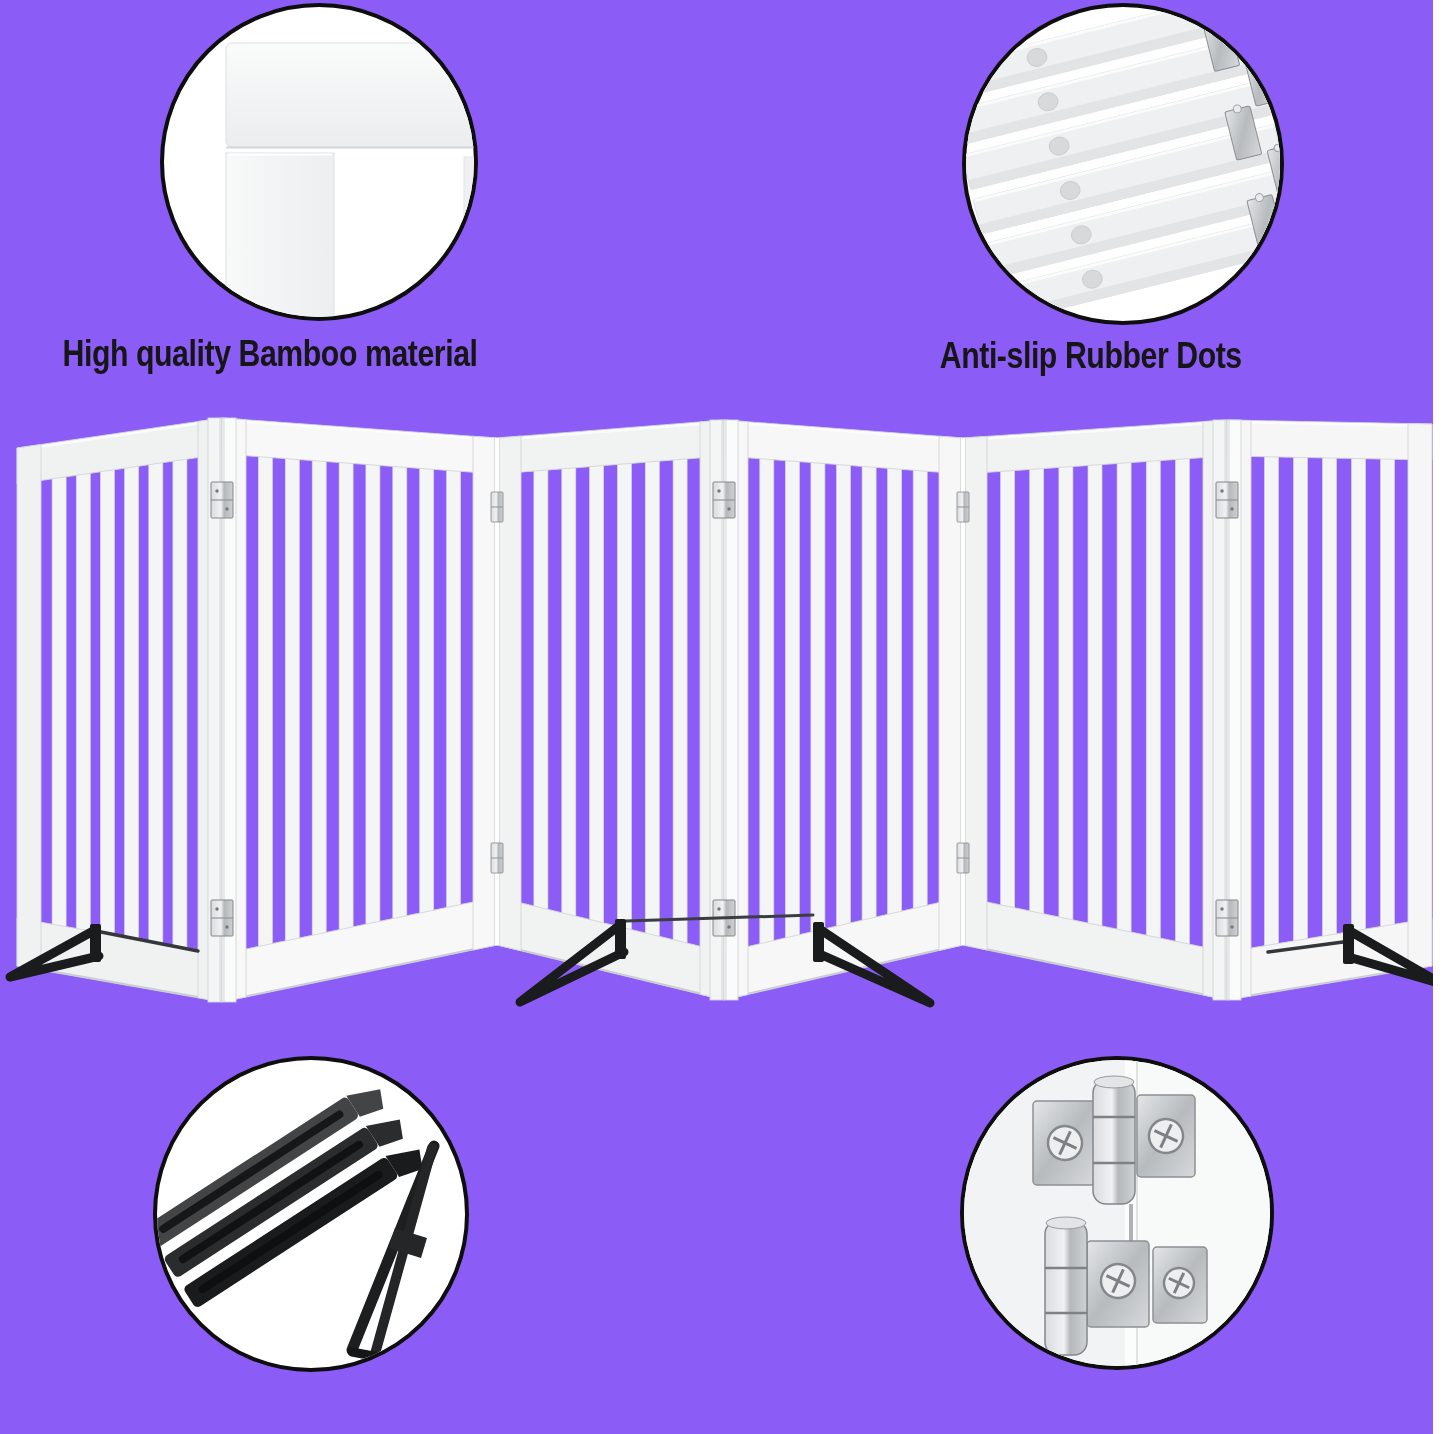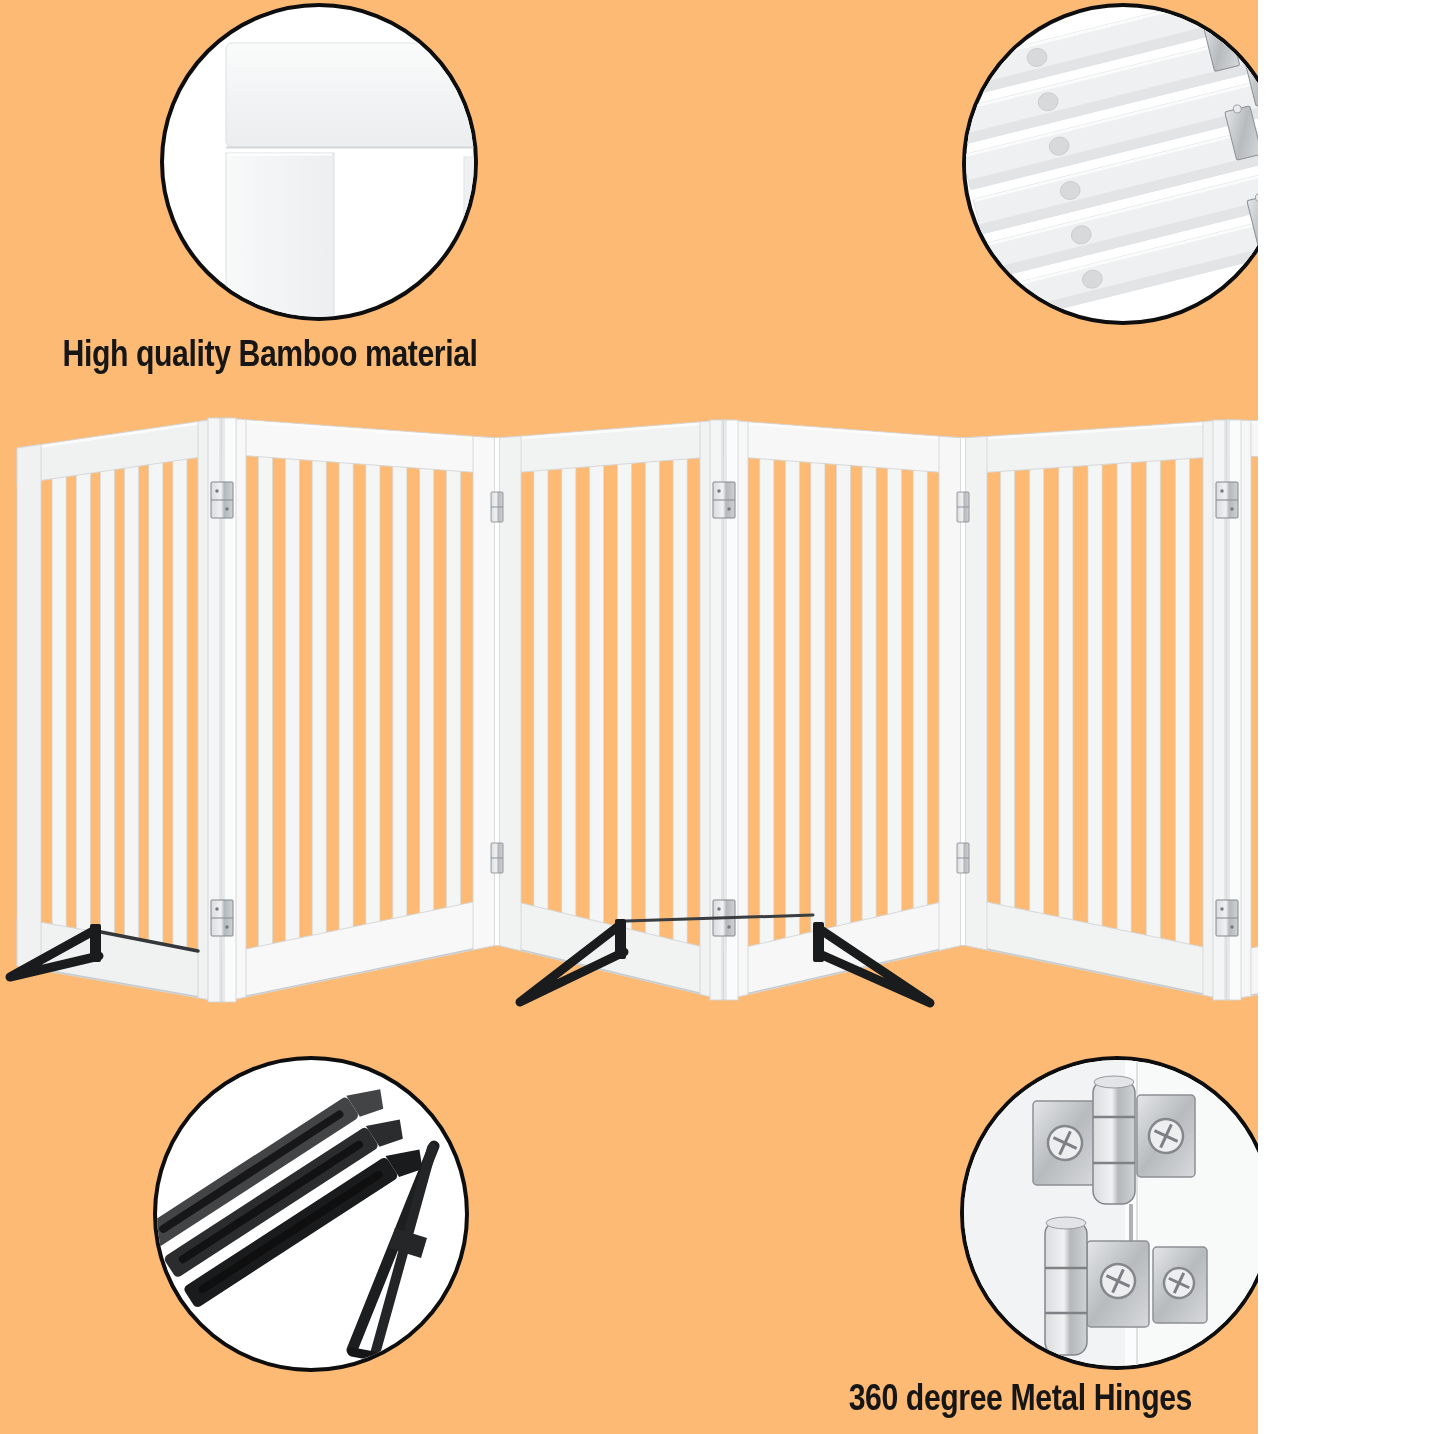--- a/index.html
+++ b/index.html
@@ -3,7 +3,7 @@
 <meta charset="utf-8">
 <style>
   html,body{margin:0;padding:0;background:#ffffff;}
-  .canvas{position:relative;width:1258px;height:1434px;background:#fdba74;overflow:hidden;
+  .canvas{position:relative;width:1433px;height:1434px;background:#8b5cf6;overflow:hidden;
           font-family:"Liberation Sans",sans-serif;}
   .inset{position:absolute;border:4px solid #0e0e0e;border-radius:50%;overflow:hidden;
          background:#ffffff;box-sizing:border-box;}

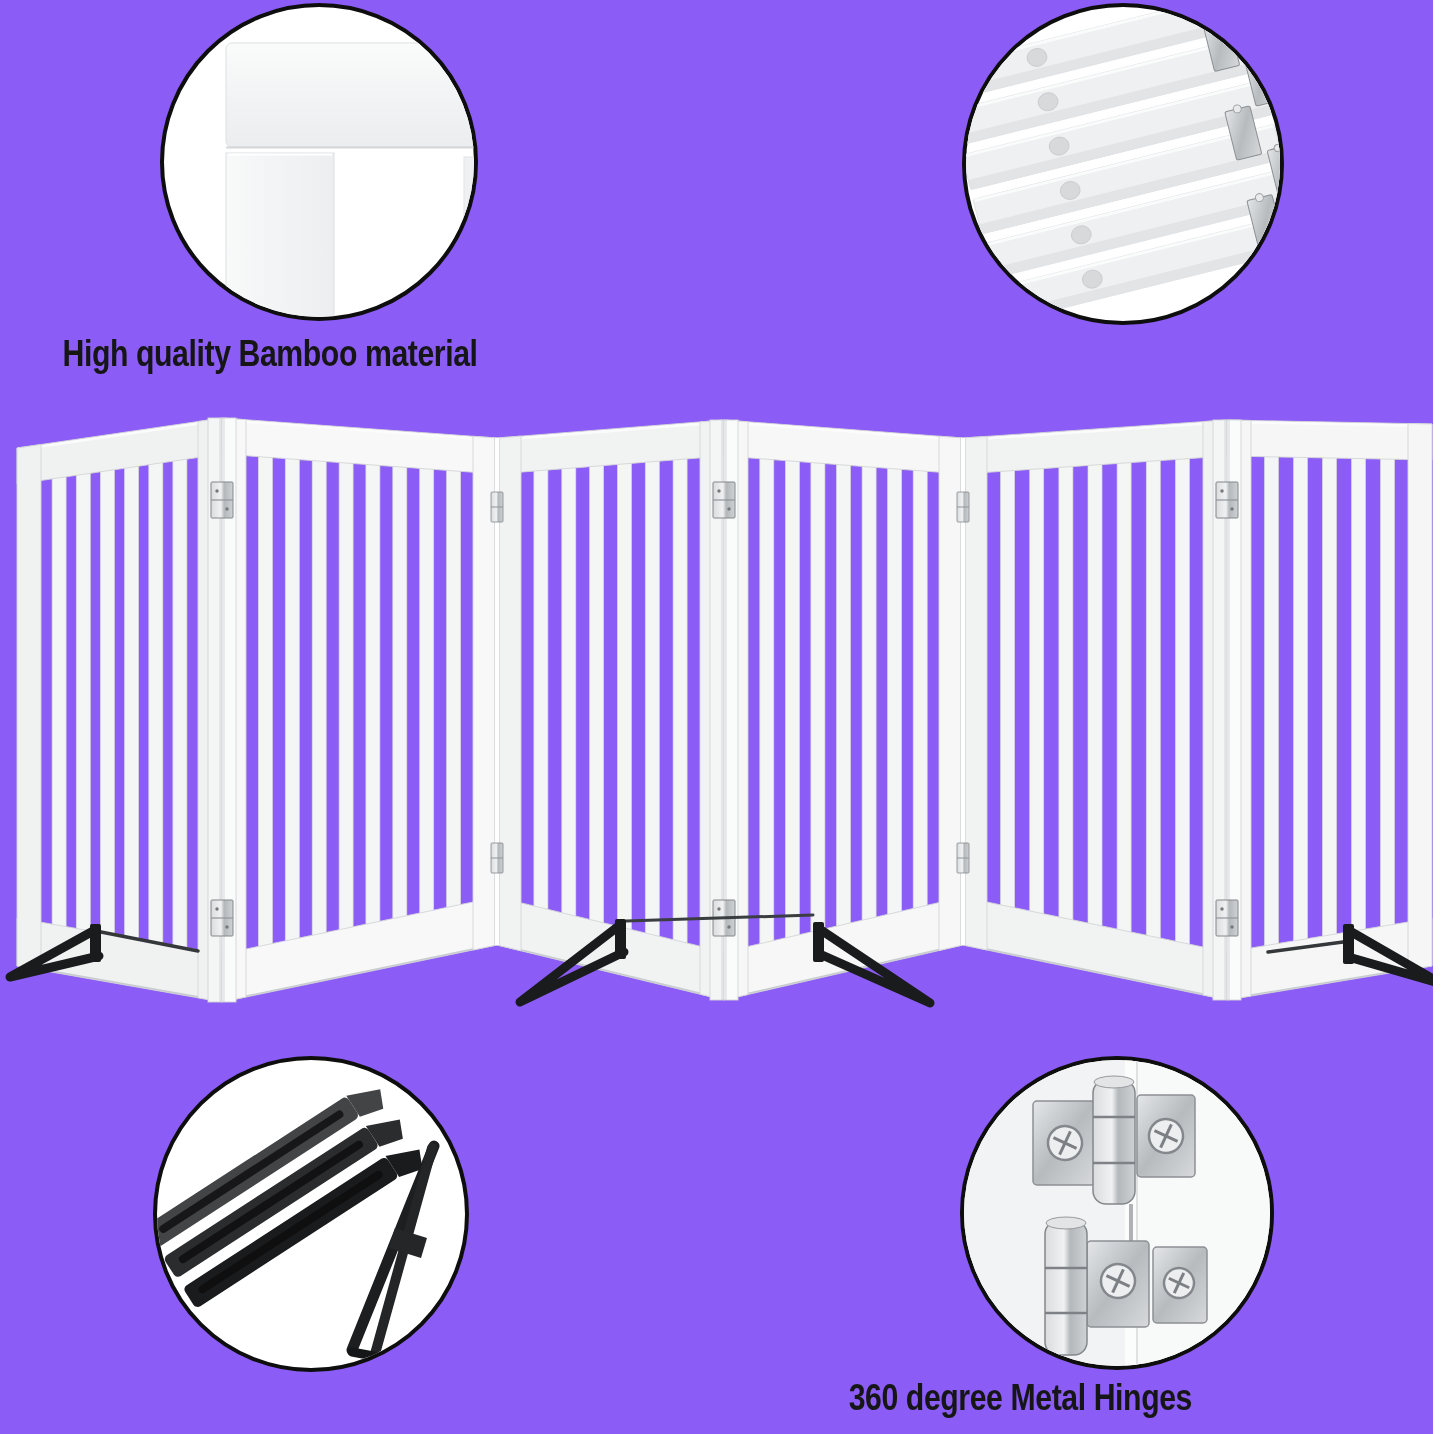--- a/index.html
+++ b/index.html
@@ -114,6 +114,9 @@
 
   <div class="flabel" style="left:23px;top:333px;width:440px;">
     <span>High quality Bamboo material</span>
+  </div>
+  <div class="flabel" style="left:871px;top:335px;width:440px;">
+    <span>Anti-slip Rubber Dots</span>
   </div>
 
   <div id="gate-wrap">

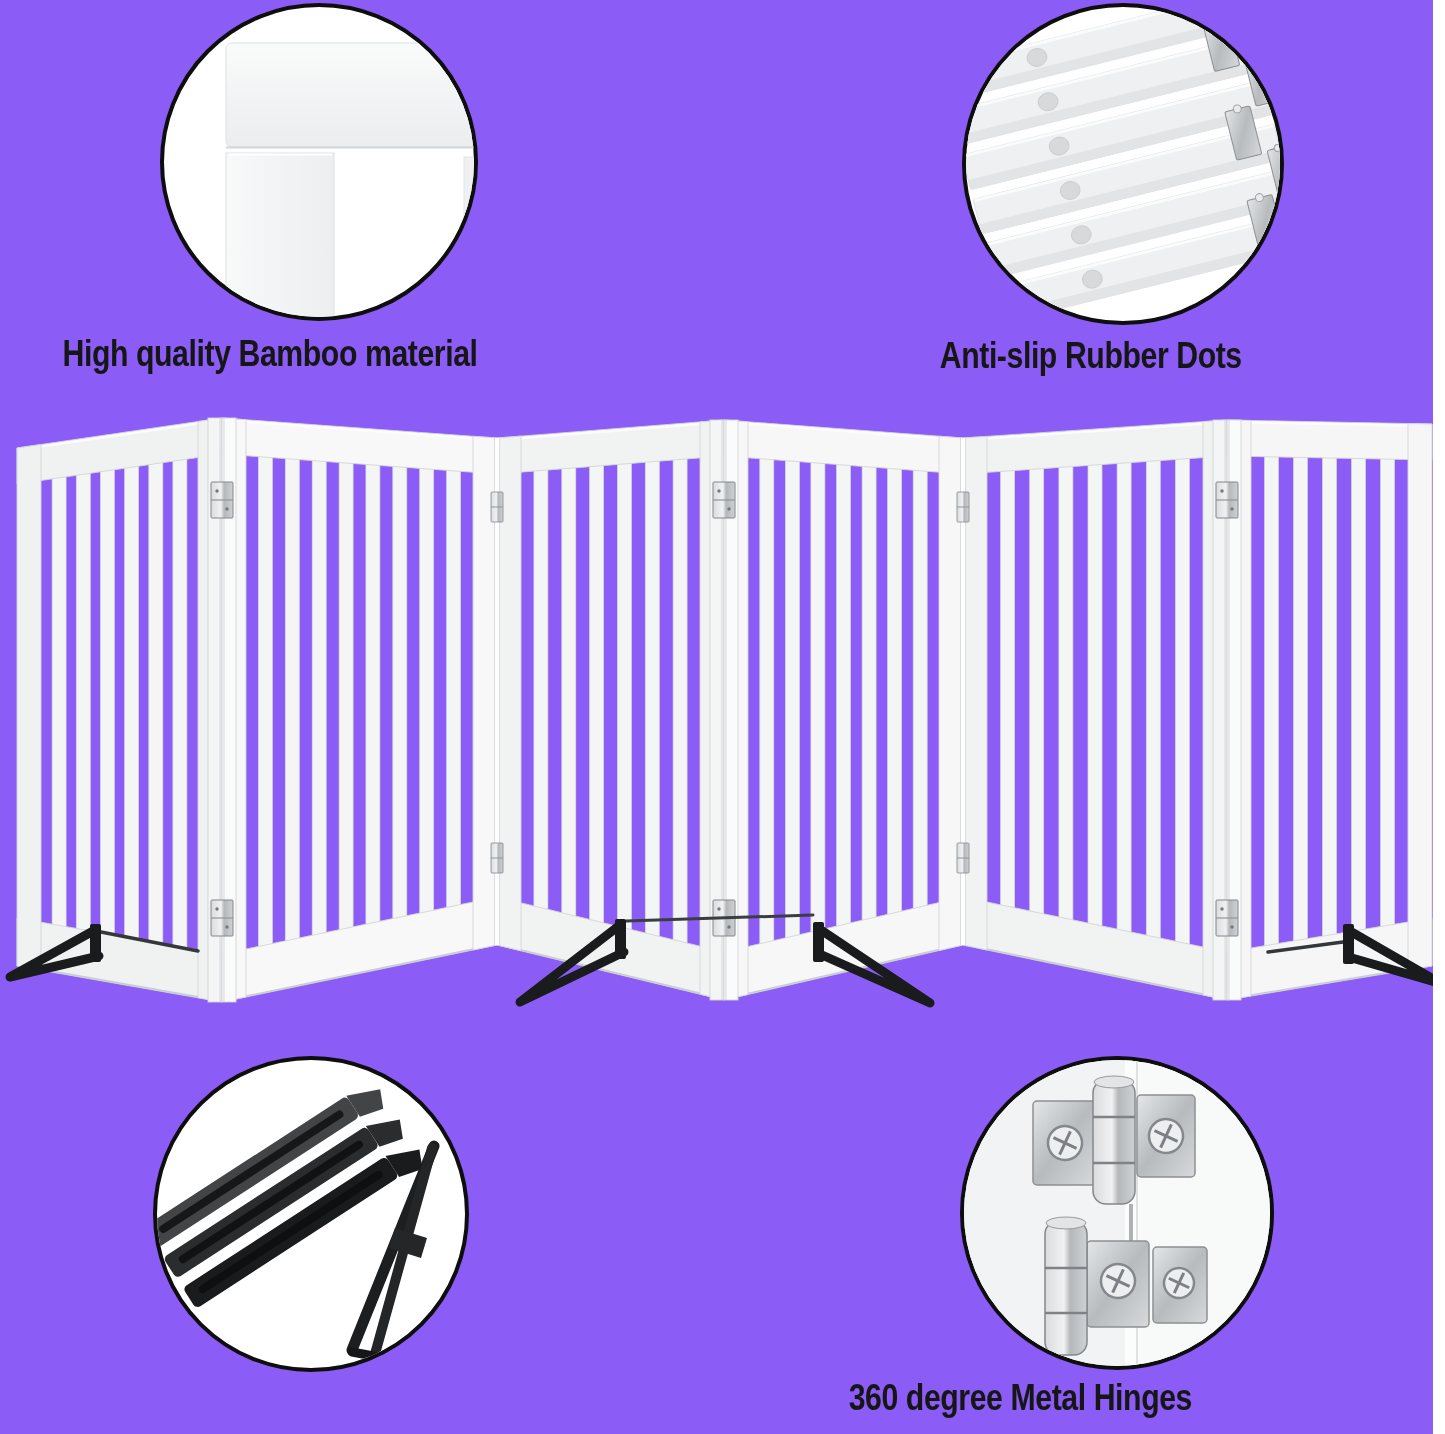--- a/index.html
+++ b/index.html
@@ -386,9 +386,6 @@
       </svg>
   </div>
 
-  <div class="flabel" style="left:800px;top:1377px;width:440px;">
-    <span>360 degree Metal Hinges</span>
-  </div>
 
 </div>
 

